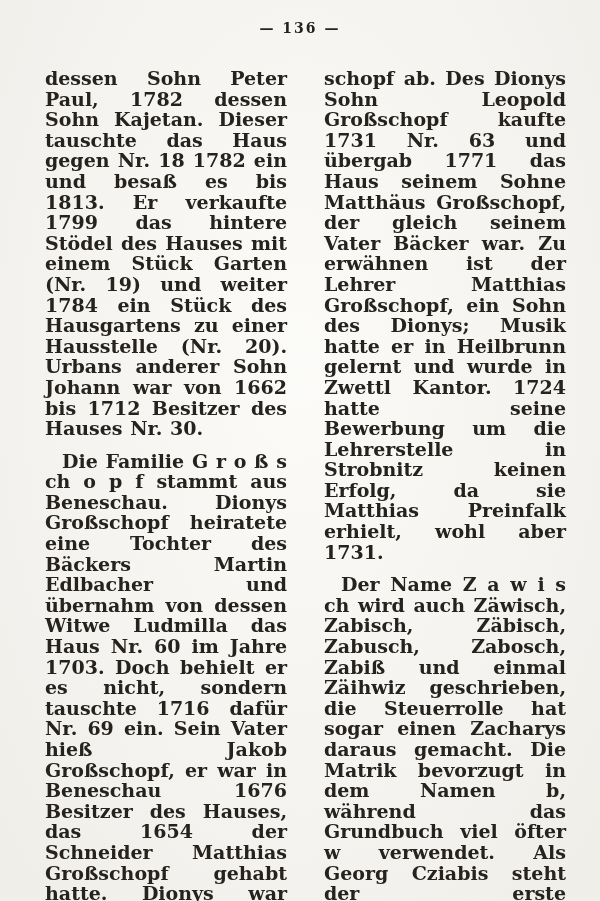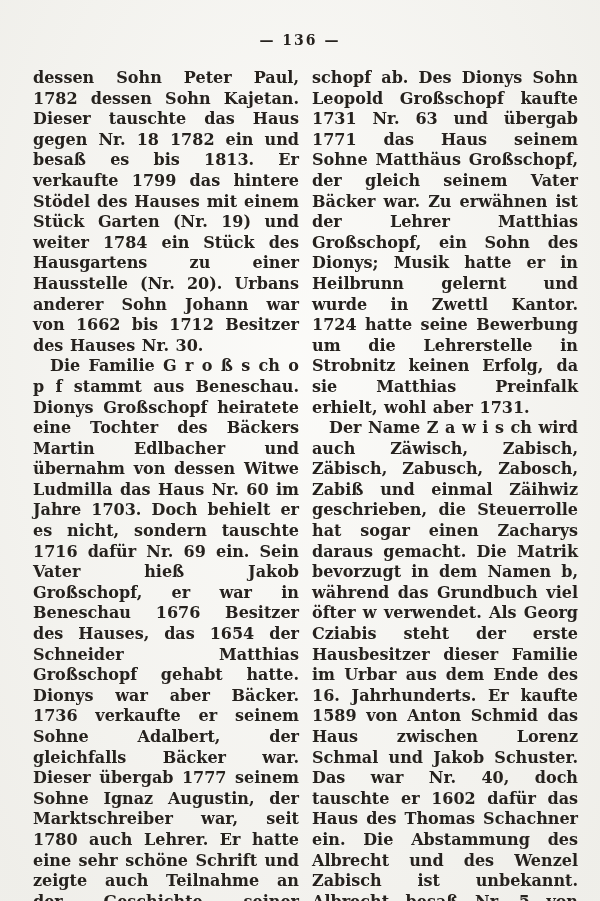--- a/index.html
+++ b/index.html
@@ -22,7 +22,7 @@
       radial-gradient(ellipse at 50% 40%, rgba(255,255,255,0.55), rgba(0,0,0,0.03) 95%),
       #f7f6f1;
     box-sizing: border-box;
-    padding-top: 32px;
+    padding-top: 20px;
   }
   .page-number {
     text-align: center;

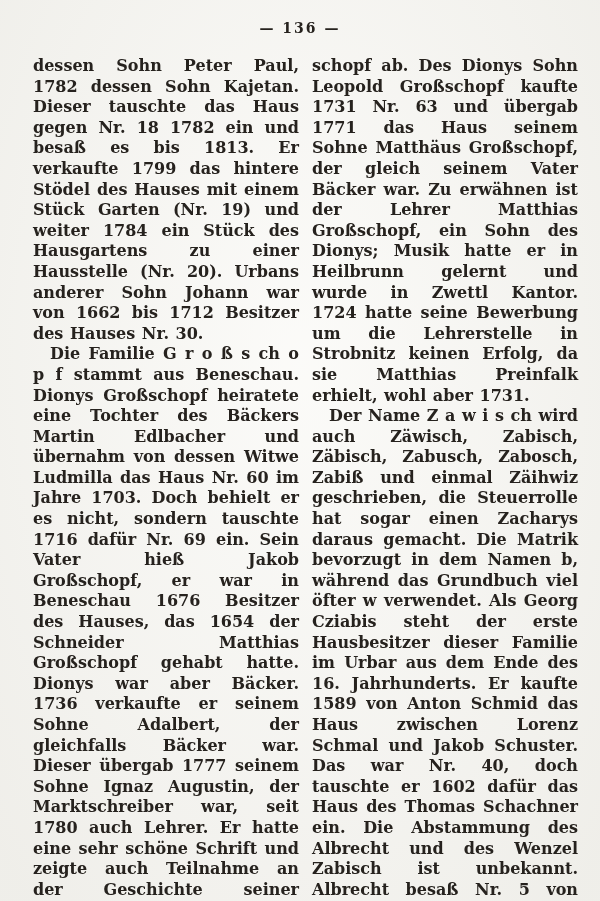--- a/index.html
+++ b/index.html
@@ -42,8 +42,8 @@
     min-width: 0;
   }
   .col p {
-    margin: 0;
-    font-size: 16px;
+    margin: 12px;
+    font-size: 19px;
     line-height: 20.6px;
     font-weight: bold;
     text-align: justify;

